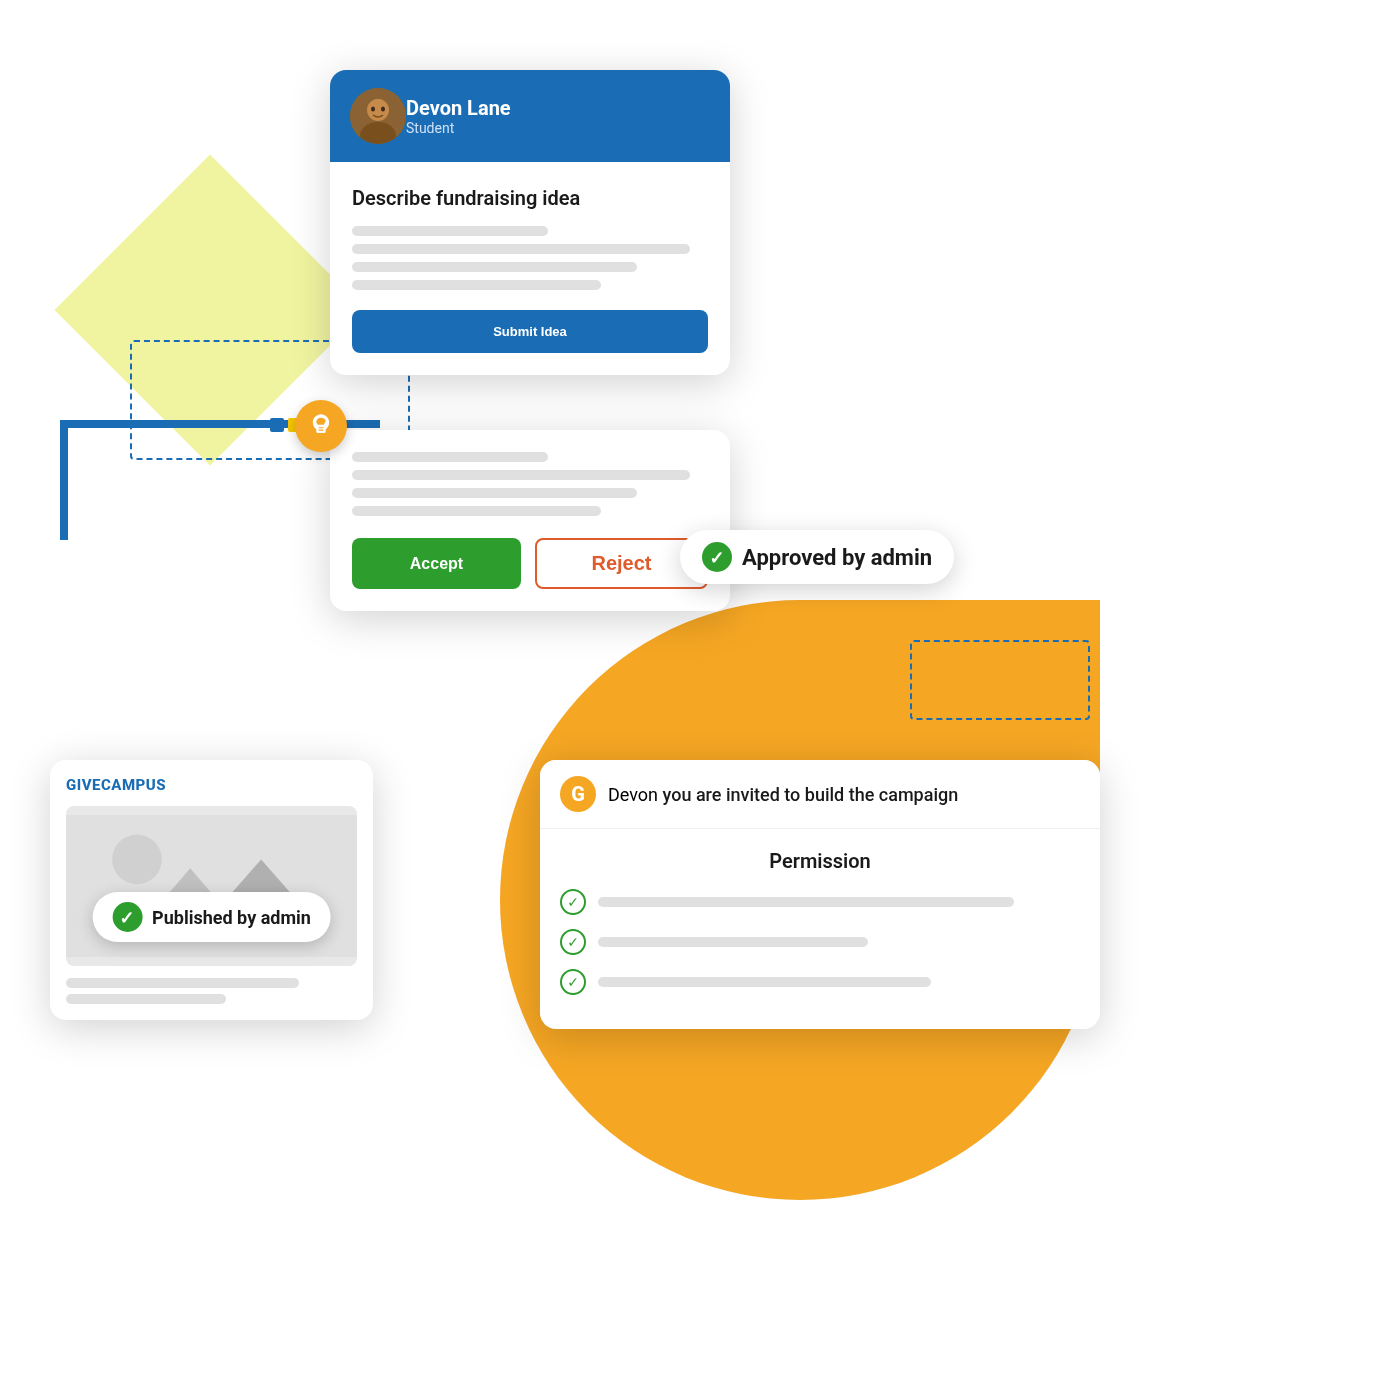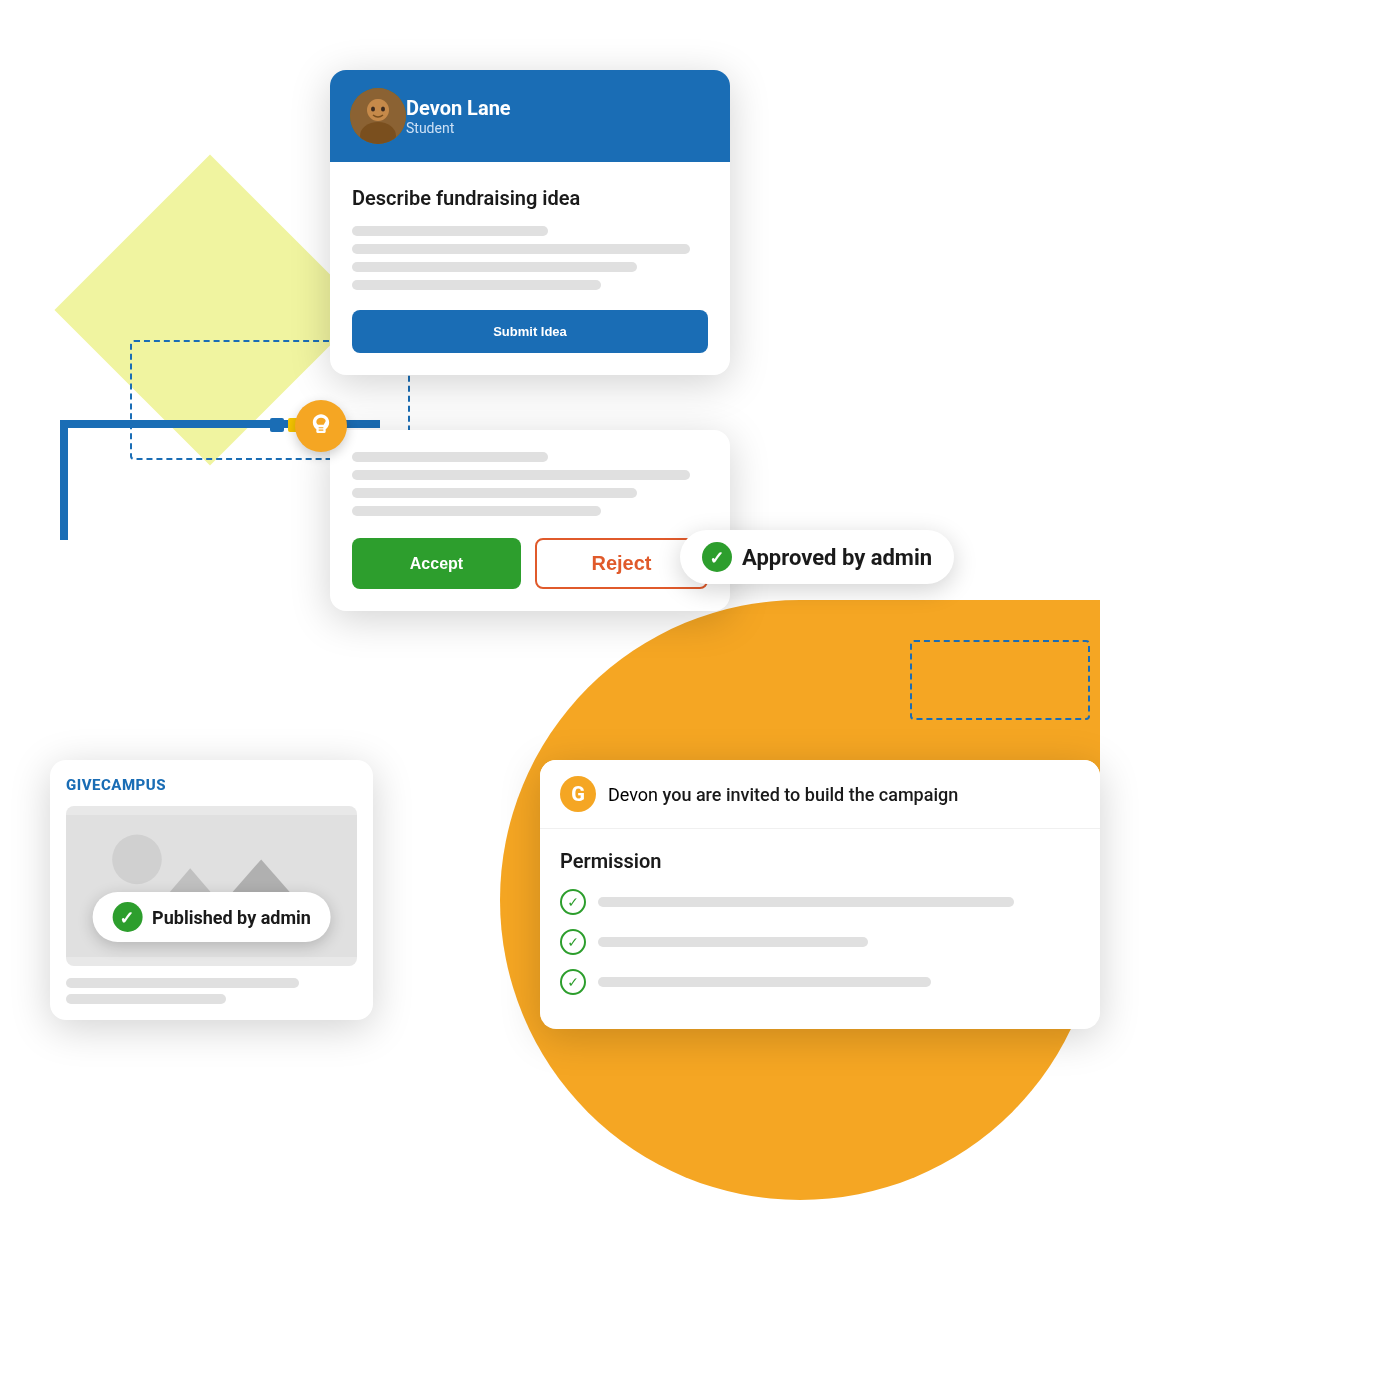--- a/index.html
+++ b/index.html
@@ -373,6 +373,7 @@
     }
     .card-invite-body {
       padding: 20px 20px;
+      text-align: center;
     }
     .permission-title {
       font-size: 20px;

